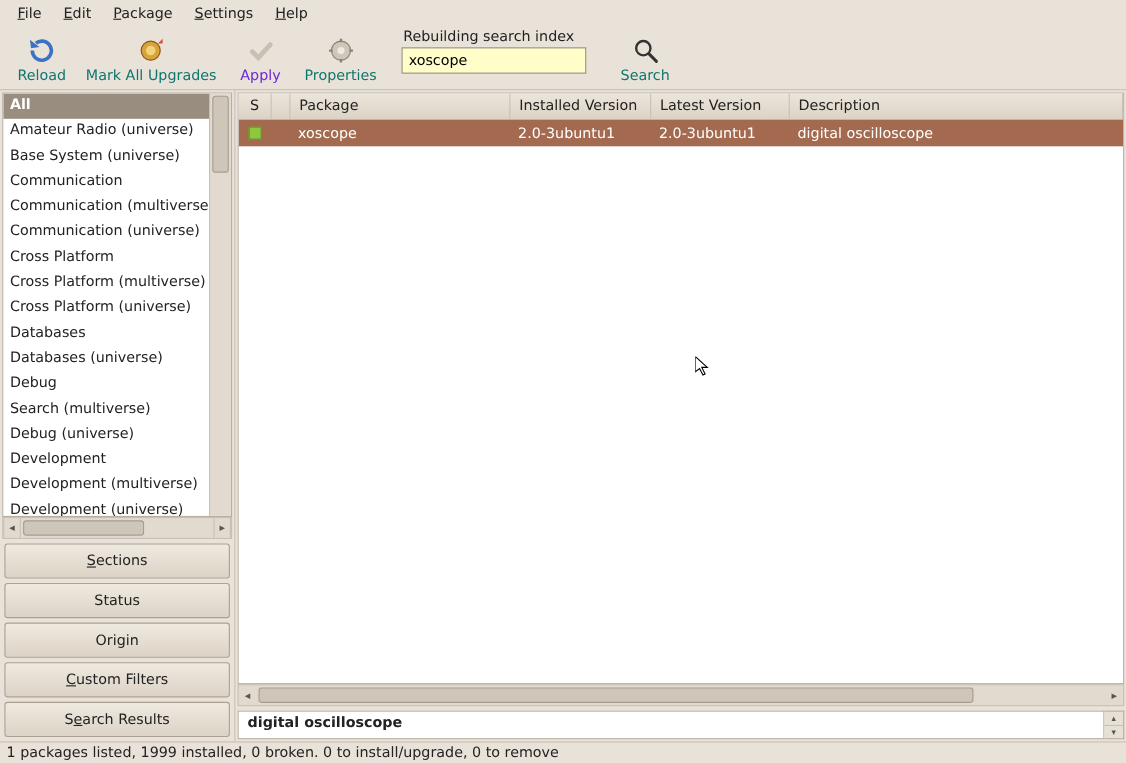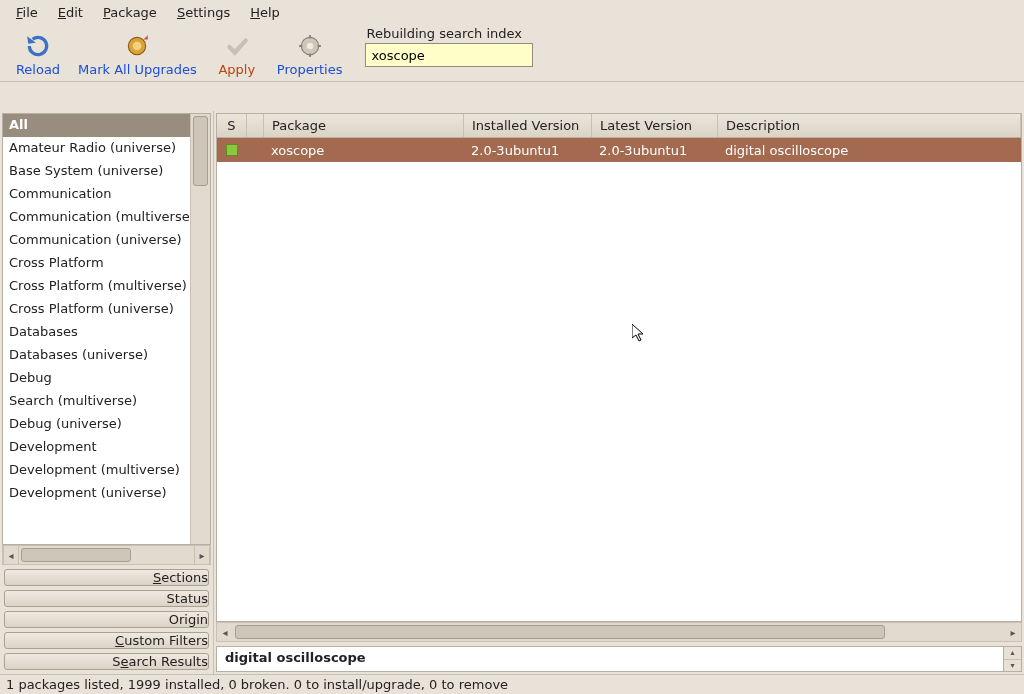--- a/index.html
+++ b/index.html
@@ -43,7 +43,7 @@
     min-width: 68px;
     padding: 2px 6px;
     cursor: default;
-    color: #1d4ed8;
+    color: #0f766e;
   }
   .tool-btn.disabled { color: #c2410c; }
   .tool-btn .ico {

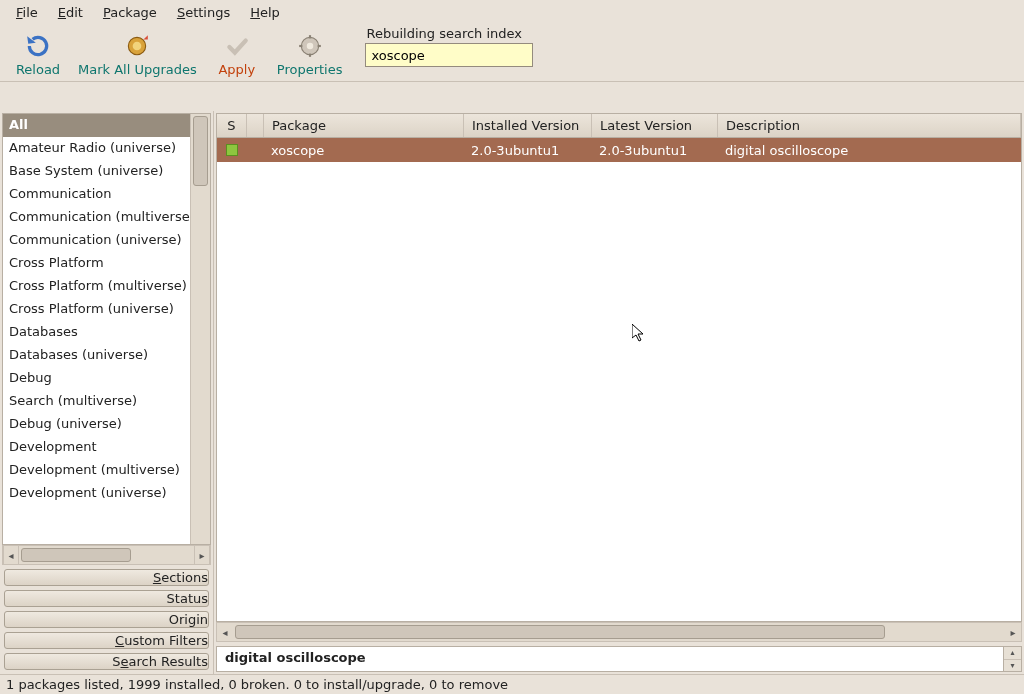--- a/index.html
+++ b/index.html
@@ -45,7 +45,7 @@
     cursor: default;
     color: #0f766e;
   }
-  .tool-btn.disabled { color: #c2410c; }
+  .tool-btn.disabled { color: #6d28d9; }
   .tool-btn .ico {
     width: 28px; height: 28px;
     display:flex; align-items:center; justify-content:center;

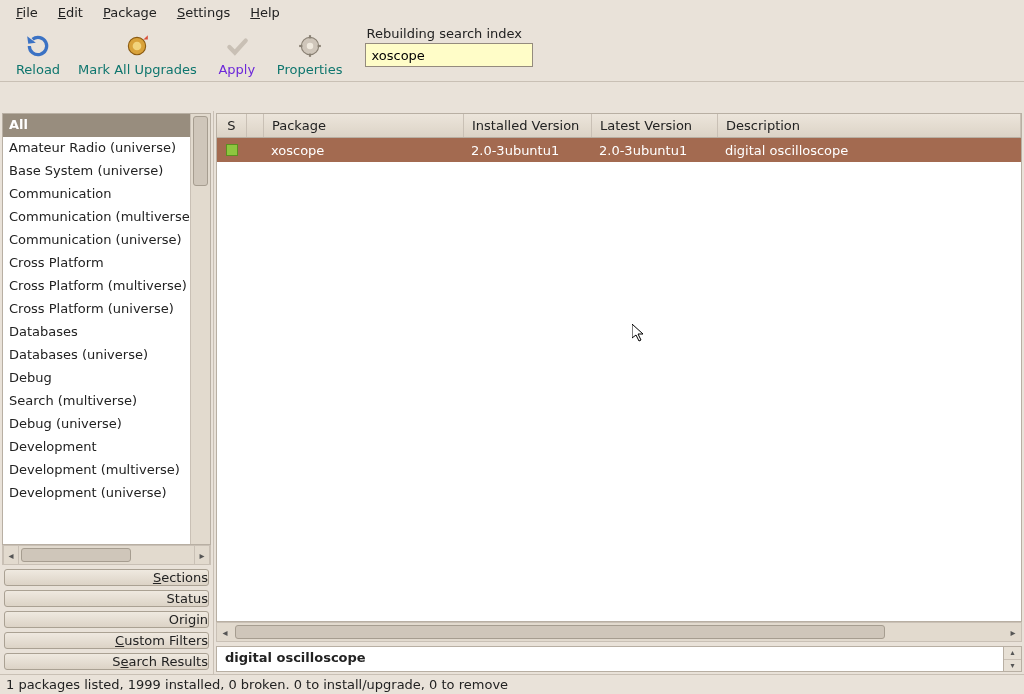--- a/index.html
+++ b/index.html
@@ -299,6 +299,15 @@
   <div class="search-block">
     <span class="caption">Rebuilding search index</span>
     <input type="text" value="xoscope" style="">
+  </div>
+  <div class="tool-btn" style="margin-left:20px">
+    <span class="ico">
+      <svg width="26" height="26" viewBox="0 0 24 24">
+          <circle cx="10" cy="10" r="6" fill="none" stroke="#333" stroke-width="2"></circle>
+          <line x1="15" y1="15" x2="21" y2="21" stroke="#333" stroke-width="2.5" stroke-linecap="round"></line>
+        </svg>
+    </span>
+    <span class="lbl">Search</span>
   </div>
 </div>
 

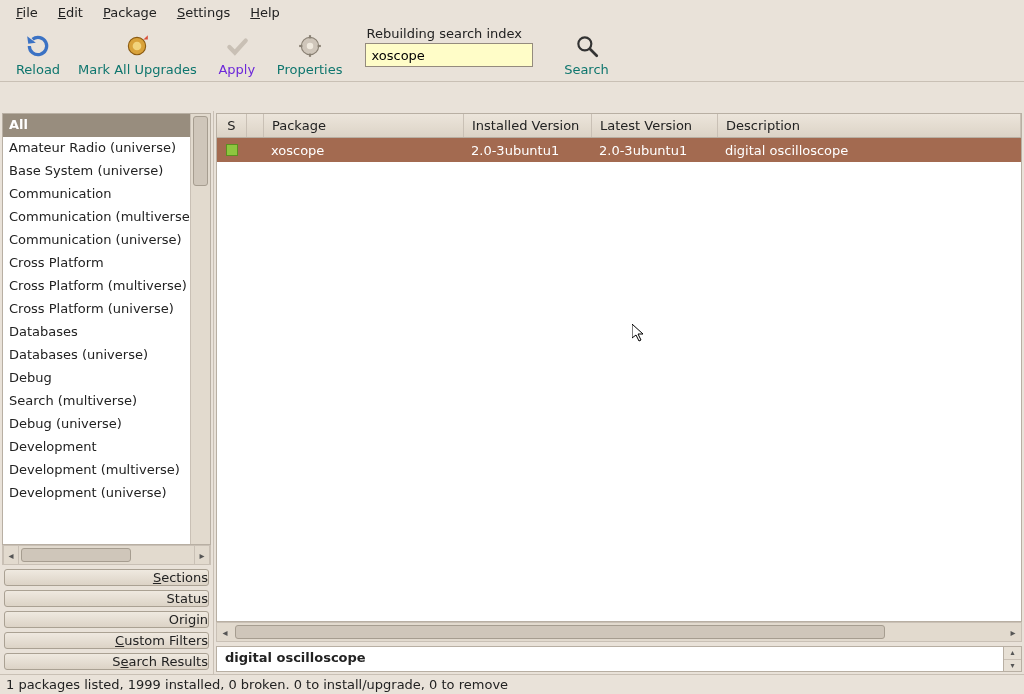--- a/index.html
+++ b/index.html
@@ -73,7 +73,6 @@
     display: flex;
     flex: 1;
     min-height: 0;
-    margin-top: 29px;
   }
   
   .left-pane {

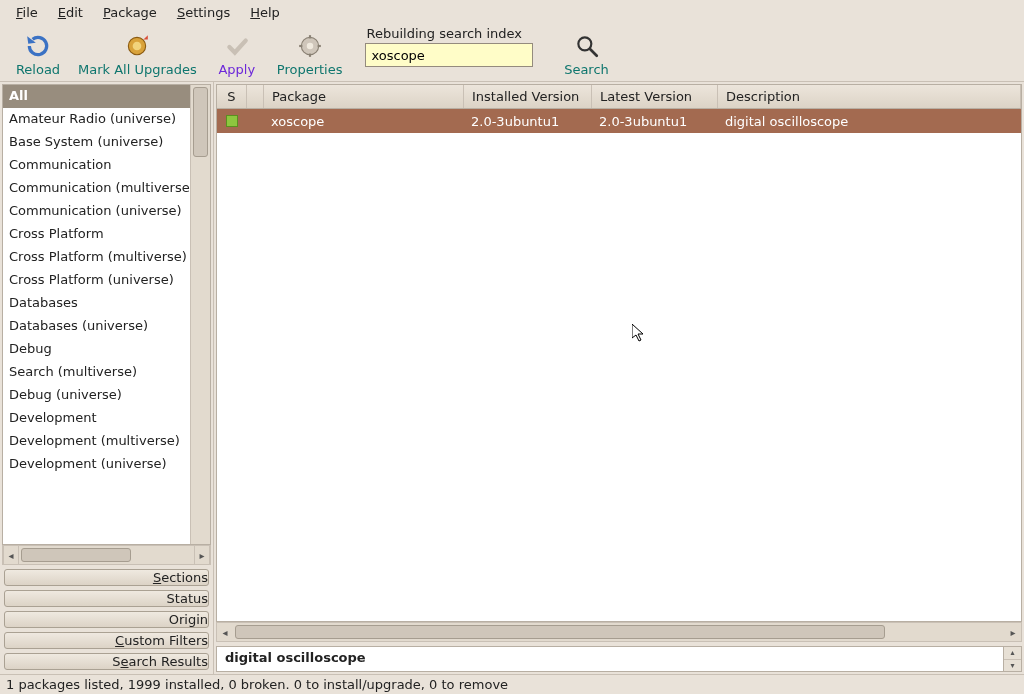--- a/index.html
+++ b/index.html
@@ -140,11 +140,11 @@
   }
   .filter-buttons { padding: 4px 4px 4px 4px; display:flex; flex-direction:column; gap:4px;}
   .filter-buttons .fbtn {
-    height: 17px;
+    height: 32px;
     background: linear-gradient(#efe9e0,#dcd3c6);
     border: 1px solid #aaa193;
     border-radius: 3px;
-    display:flex; align-items:center; justify-content:flex-end;
+    display:flex; align-items:center; justify-content:center;
     cursor: default;
     font-size: 13px;
   }

